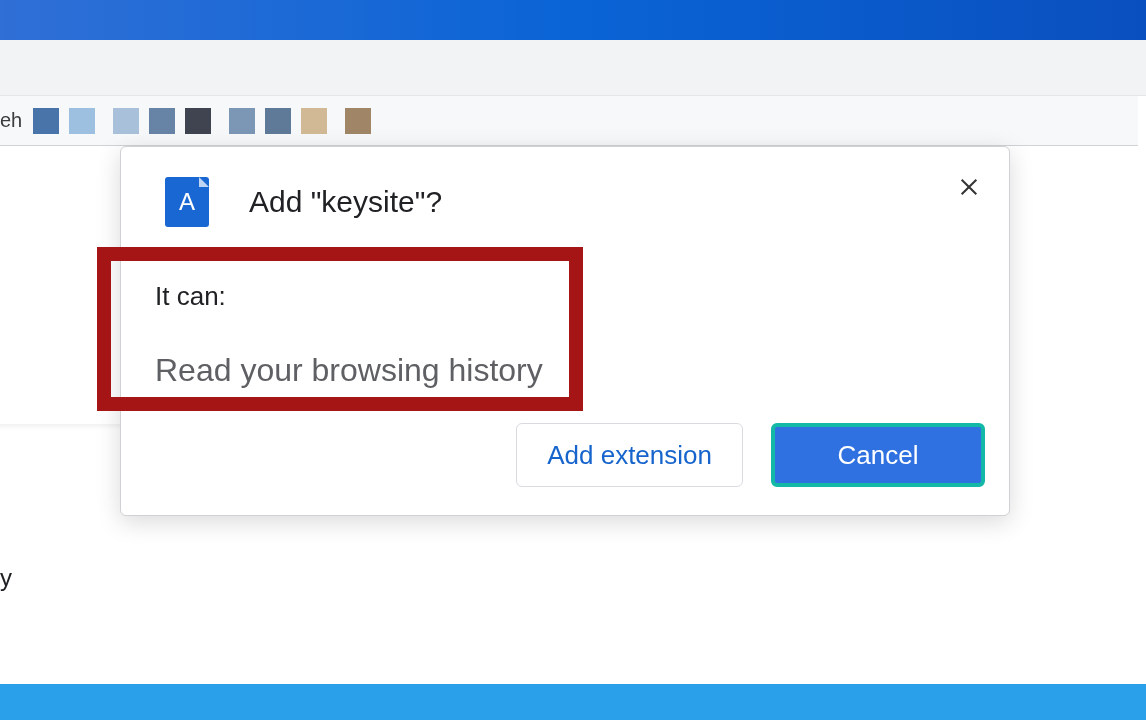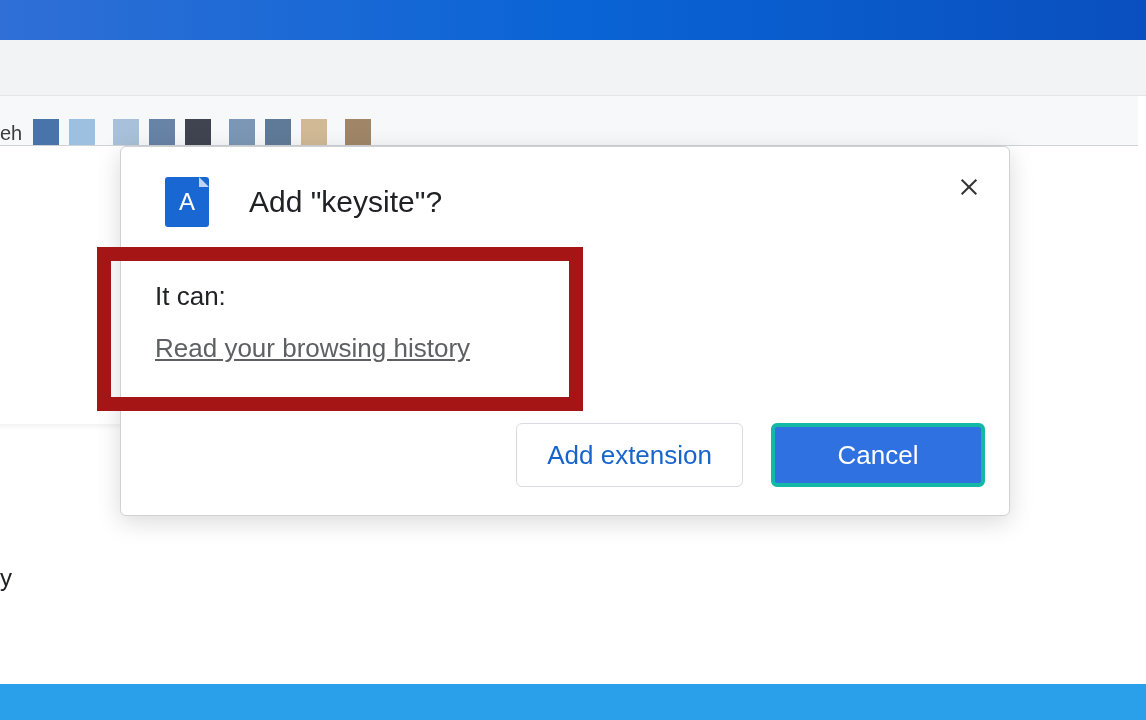--- a/index.html
+++ b/index.html
@@ -11,7 +11,7 @@
 
   .tabstrip { position: absolute; top: 40px; left: 0; right: 0; height: 56px; background: #f2f3f5; border-bottom: 1px solid #e5e6e8; }
 
-  .bookmarkbar { position: absolute; top: 96px; left: 0; right: 8px; height: 50px; background: #f7f8fa; border-bottom: 1px solid #d0d2d6; display: flex; align-items: flex-end; padding-left: 0; }
+  .bookmarkbar { position: absolute; top: 96px; left: 0; right: 8px; height: 50px; background: #f7f8fa; border-bottom: 1px solid #d0d2d6; display: flex; align-items: center; padding-left: 0; }
   .bookmark-text-frag { font-size: 20px; color: #3a3c3e; padding: 0 6px 0 0; }
   .favicon { width: 26px; height: 26px; margin: 0 5px; display: inline-block; }
 

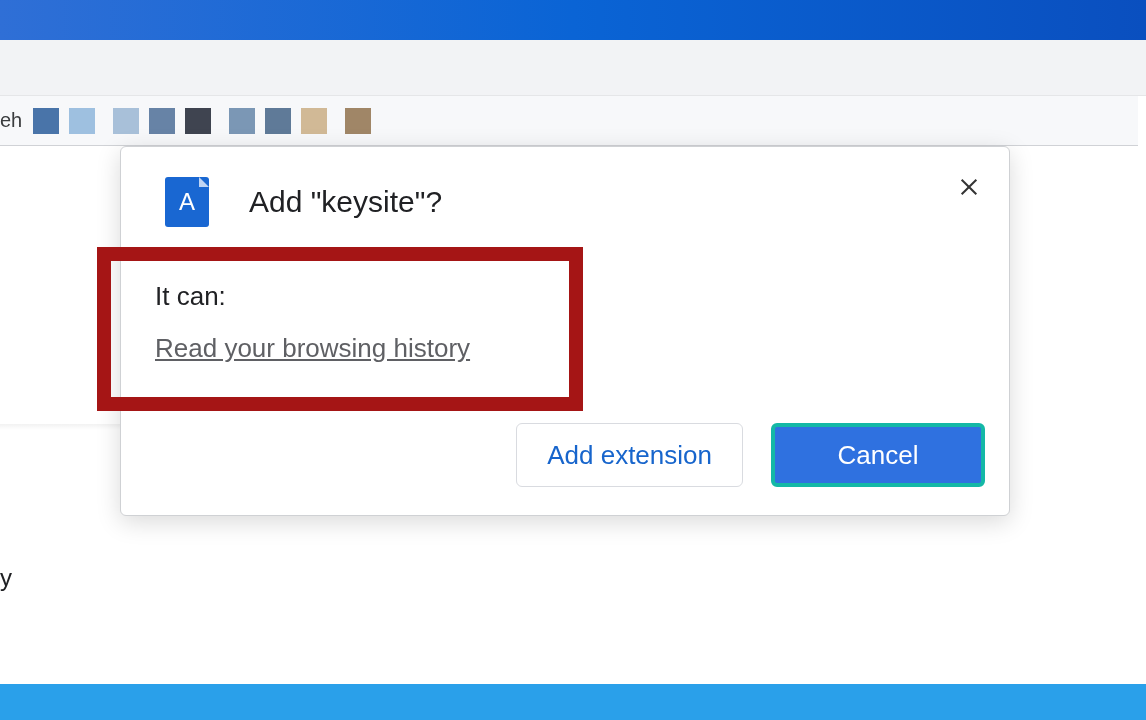--- a/index.html
+++ b/index.html
@@ -36,7 +36,7 @@
   .highlight-box { position: absolute; top: 100px; left: -24px; width: 486px; height: 164px; border: 14px solid #a51515; pointer-events: none; }
 
   .perm-section { position: absolute; top: 134px; left: 34px; }
-  .perm-heading { font-size: 26px; color: #202124; margin-bottom: 21px; }
+  .perm-heading { font-size: 26px; color: #202124; margin-bottom: 40px; }
   .perm-item { font-size: 26px; color: #5f6064; text-decoration: underline; }
 
   .button-row { position: absolute; bottom: 28px; right: 24px; display: flex; gap: 28px; }

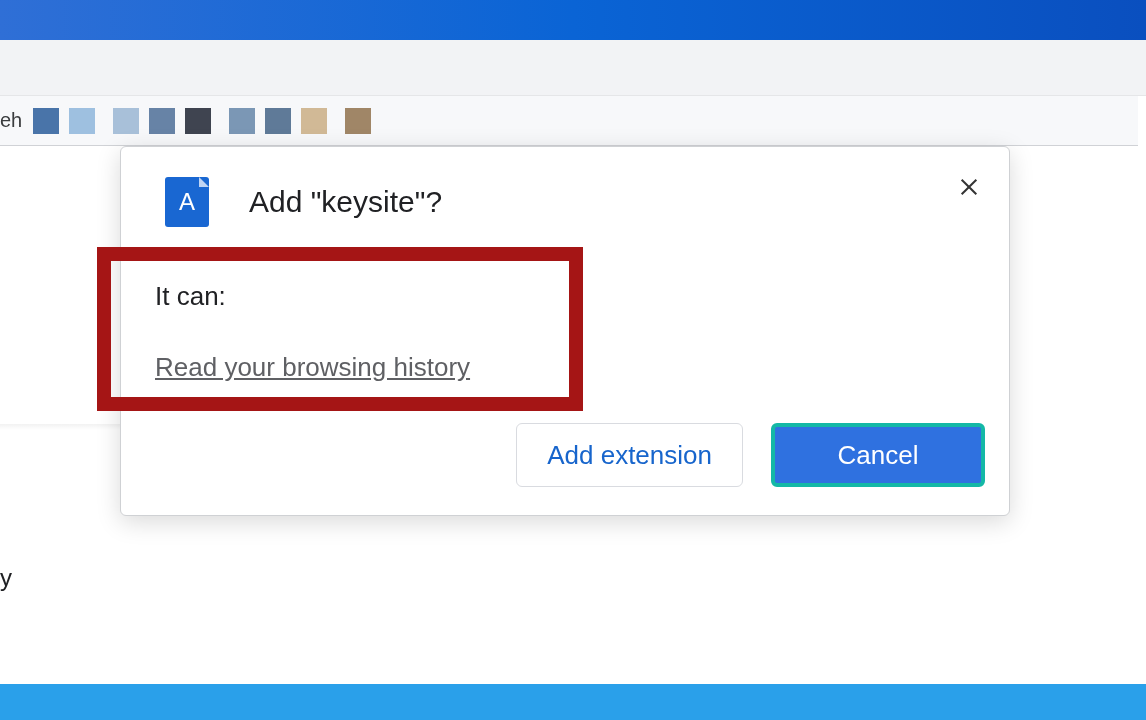--- a/index.html
+++ b/index.html
@@ -37,7 +37,7 @@
 
   .perm-section { position: absolute; top: 134px; left: 34px; }
   .perm-heading { font-size: 26px; color: #202124; margin-bottom: 40px; }
-  .perm-item { font-size: 26px; color: #5f6064; text-decoration: underline; }
+  .perm-item { font-size: 32px; color: #5f6064; }
 
   .button-row { position: absolute; bottom: 28px; right: 24px; display: flex; gap: 28px; }
   .btn { height: 64px; border-radius: 6px; font-size: 26px; display: flex; align-items: center; justify-content: center; cursor: pointer; padding: 0 30px; }

